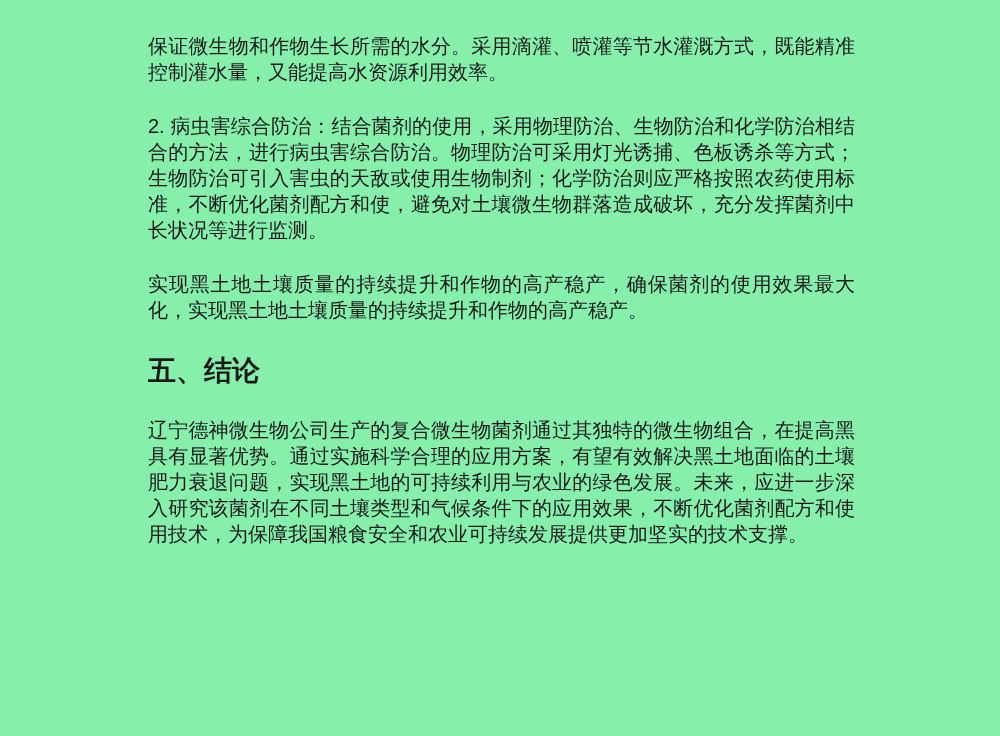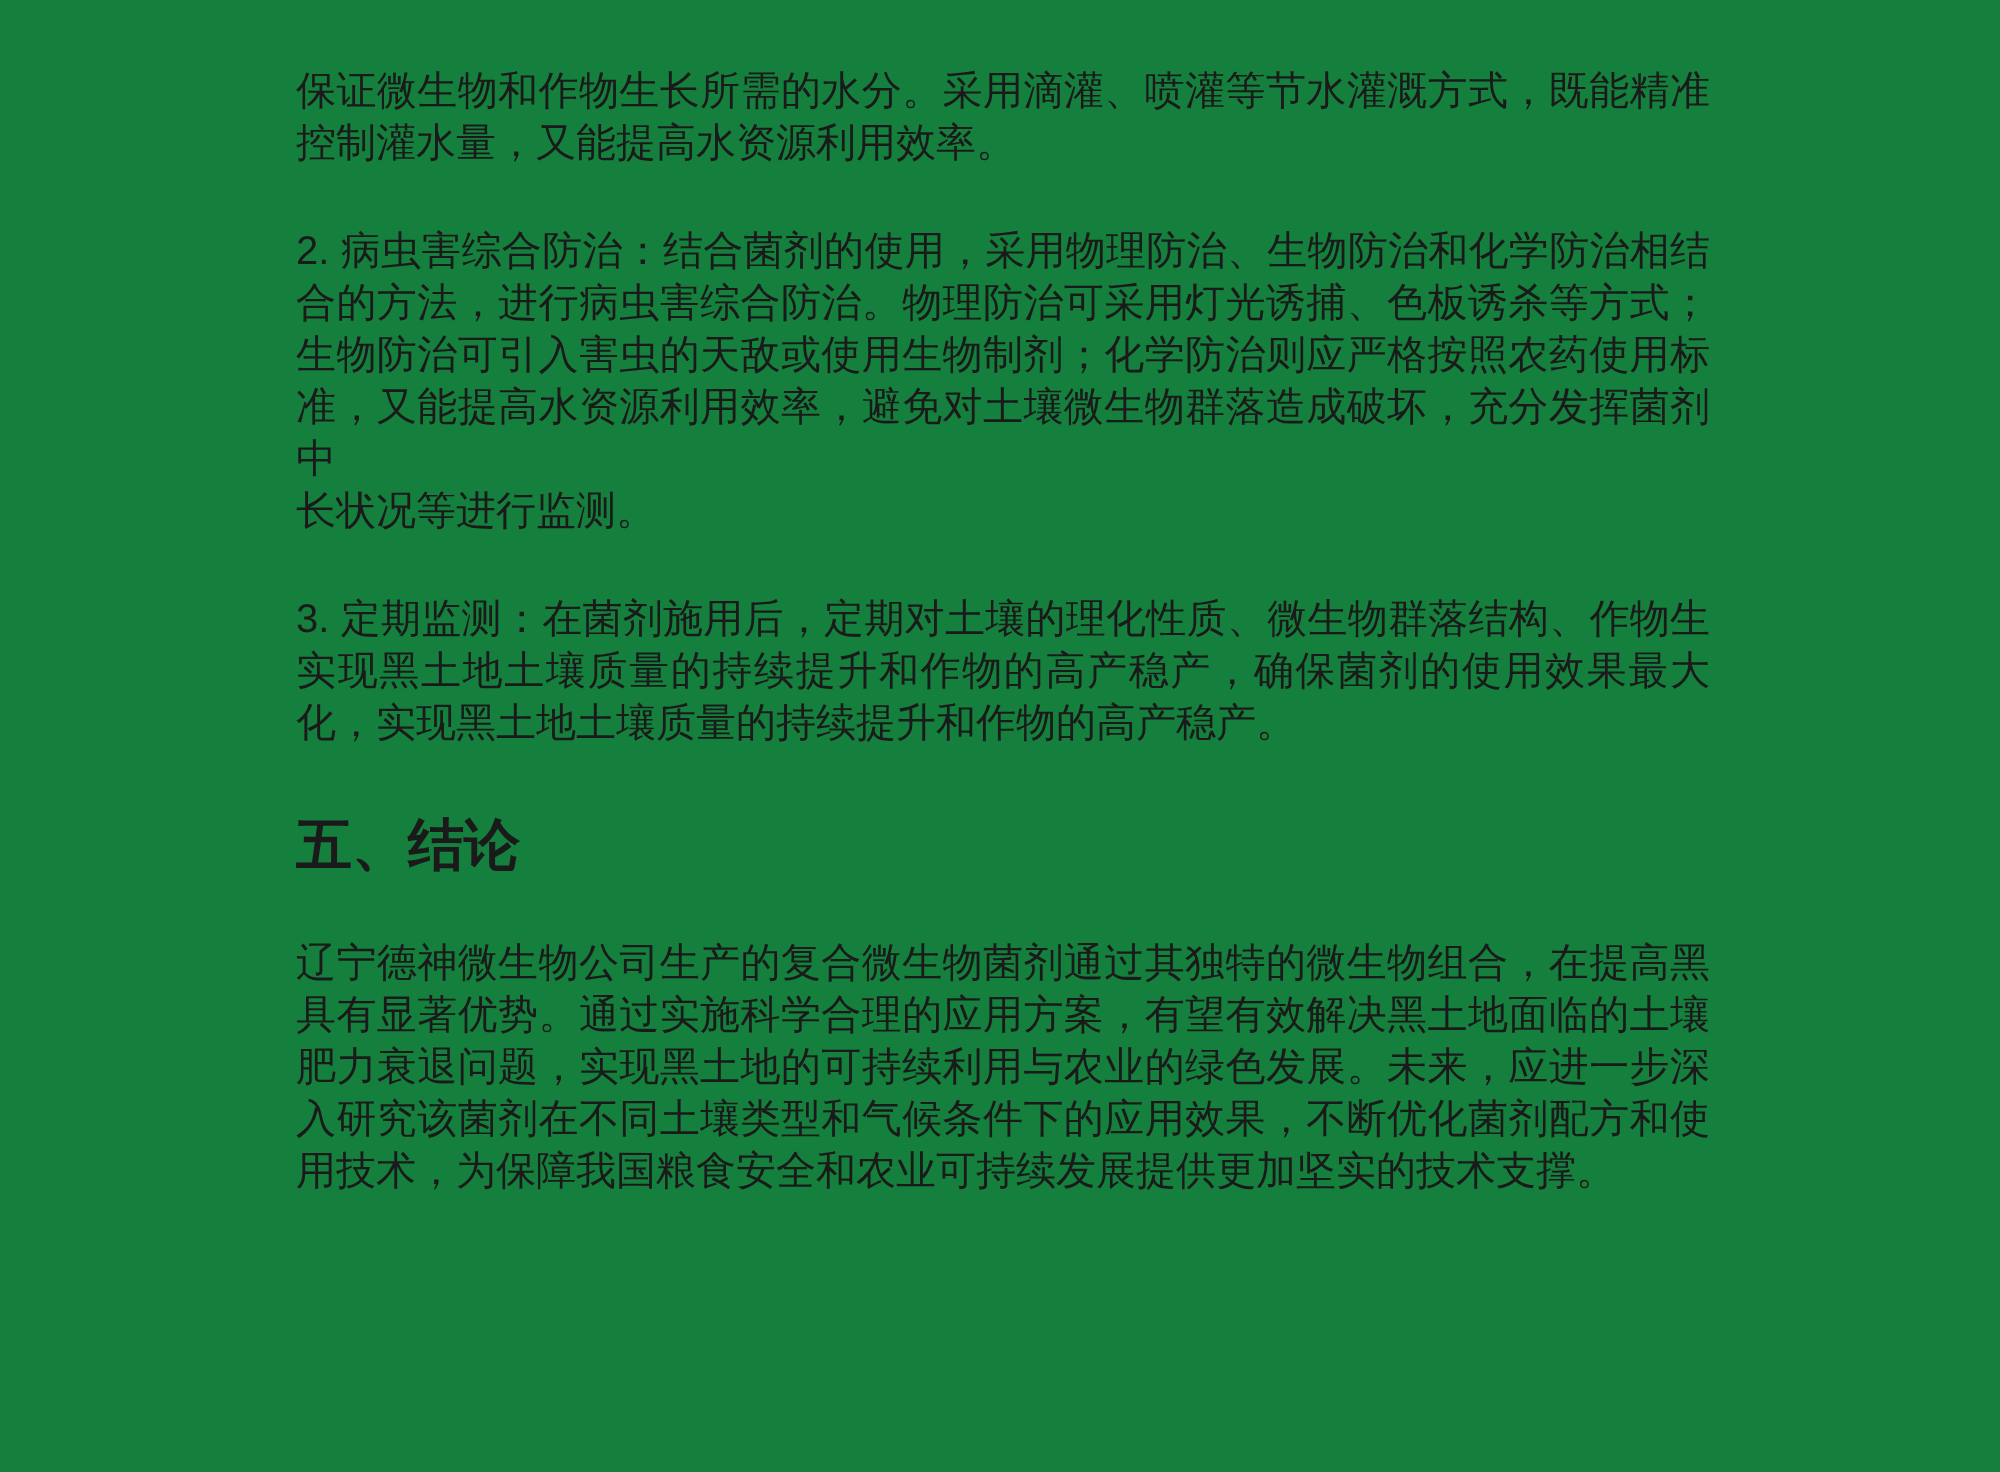--- a/index.html
+++ b/index.html
@@ -11,7 +11,7 @@
     position: relative;
     width: 1000px;
     height: 736px;
-    background: #15803d;
+    background: #86efac;
     overflow: hidden;
     font-family: "Liberation Sans", sans-serif;
   }

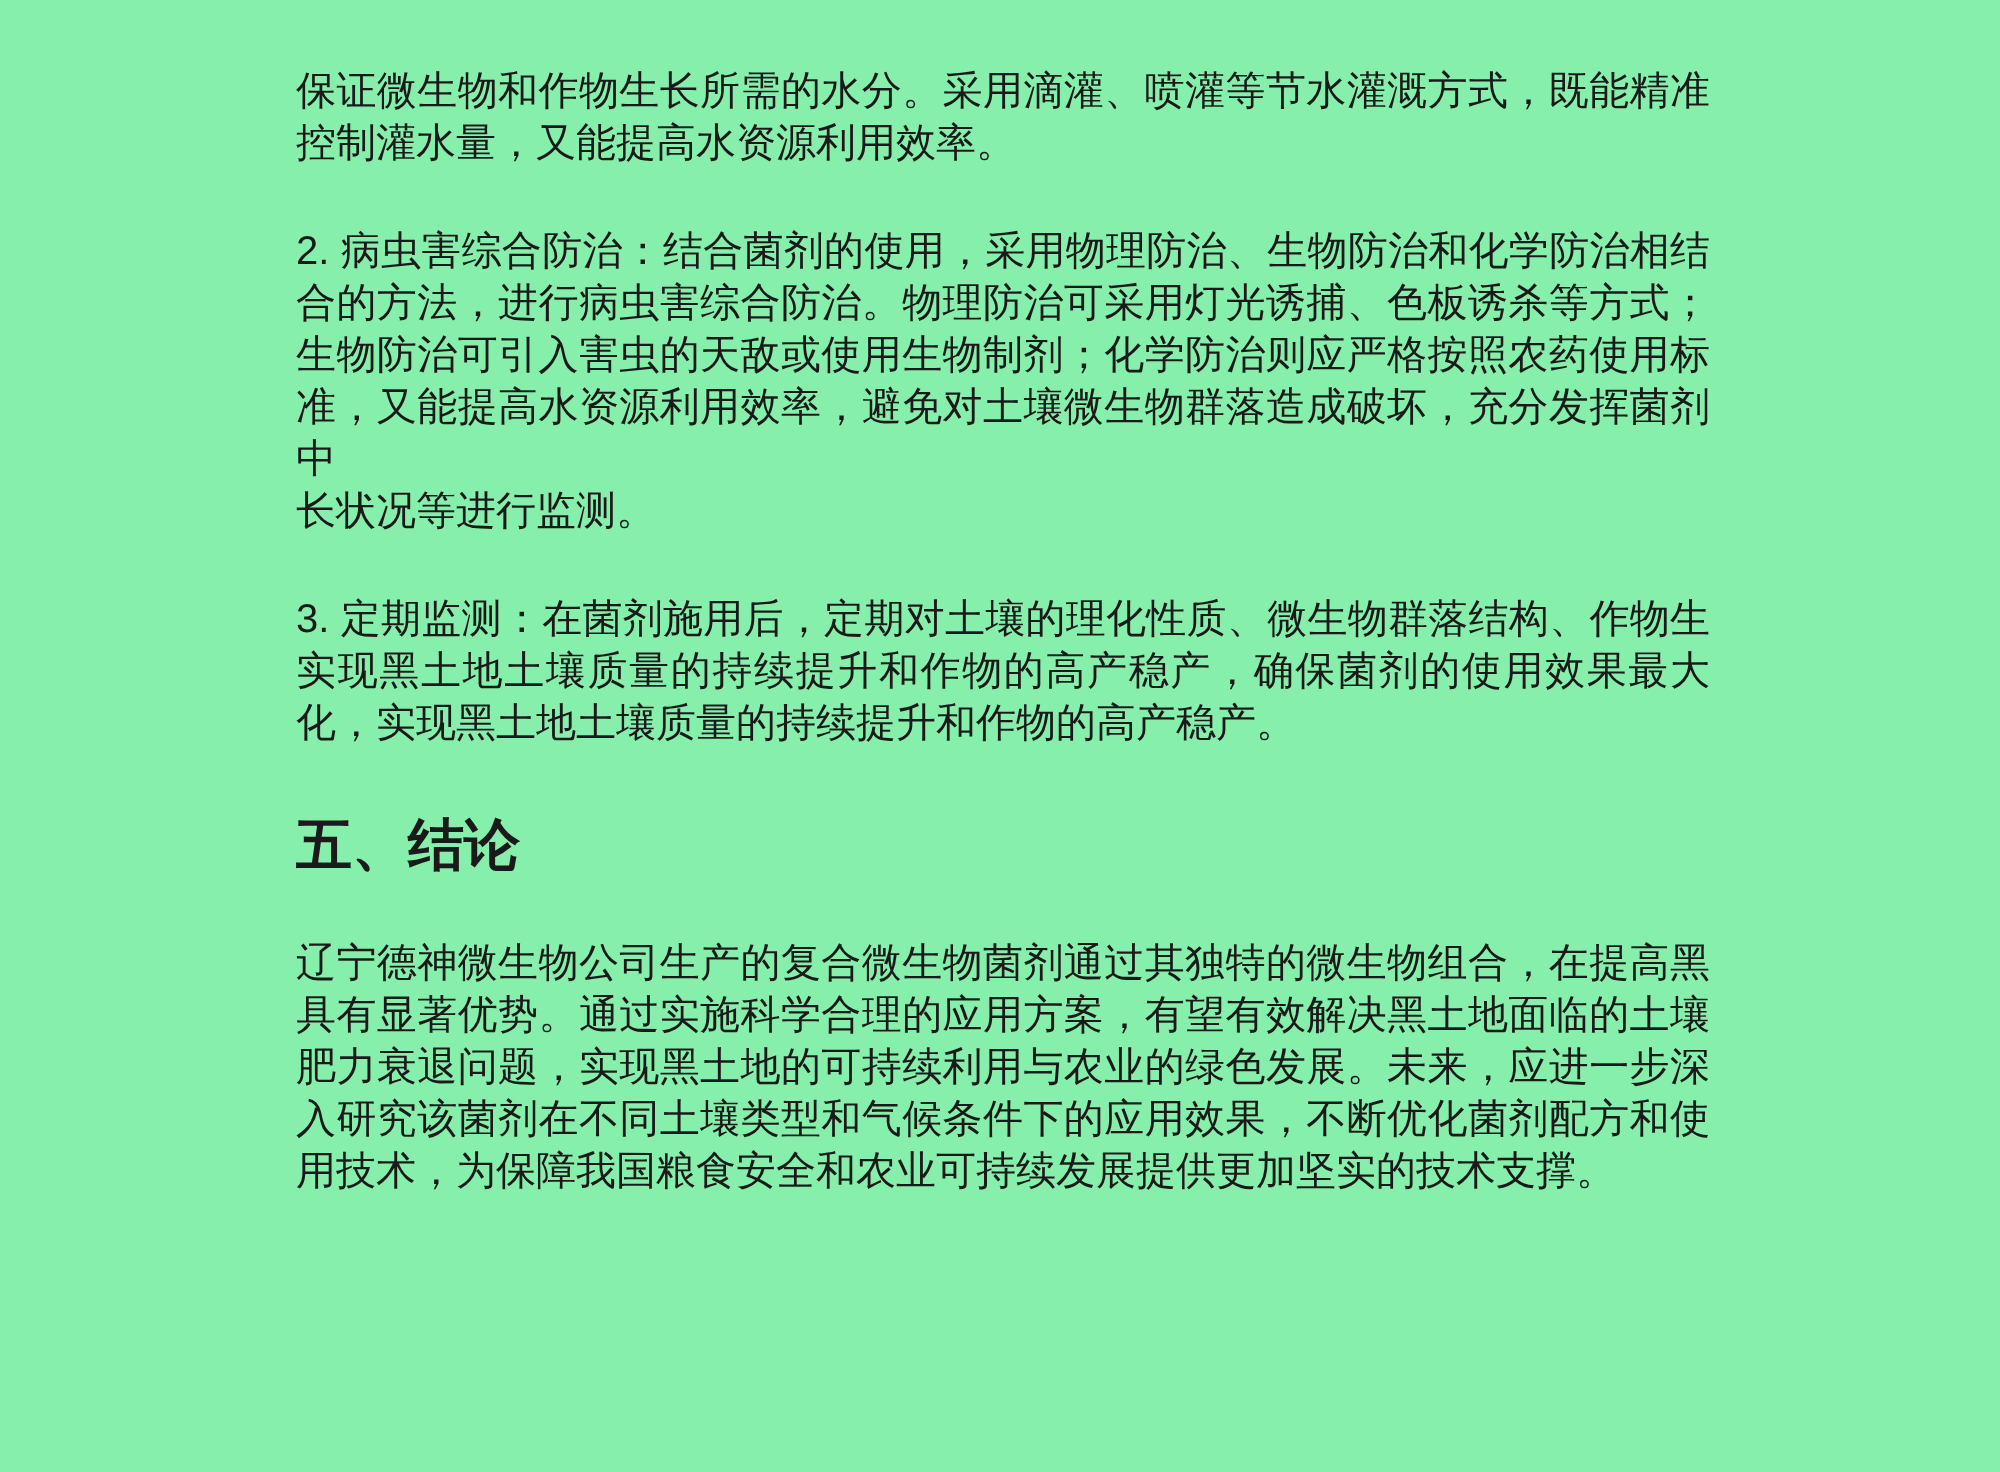--- a/index.html
+++ b/index.html
@@ -56,7 +56,7 @@
         <span class="line">2. 病虫害综合防治：结合菌剂的使用，采用物理防治、生物防治和化学防治相结</span>
         <span class="line">合的方法，进行病虫害综合防治。物理防治可采用灯光诱捕、色板诱杀等方式；</span>
         <span class="line">生物防治可引入害虫的天敌或使用生物制剂；化学防治则应严格按照农药使用标</span>
-        <span class="line">准，又能提高水资源利用效率，避免对土壤微生物群落造成破坏，充分发挥菌剂中</span>
+        <span class="line">准，不断优化菌剂配方和使，避免对土壤微生物群落造成破坏，充分发挥菌剂中</span>
         <span class="line">长状况等进行监测。</span>
       </p>
       <p class="para">

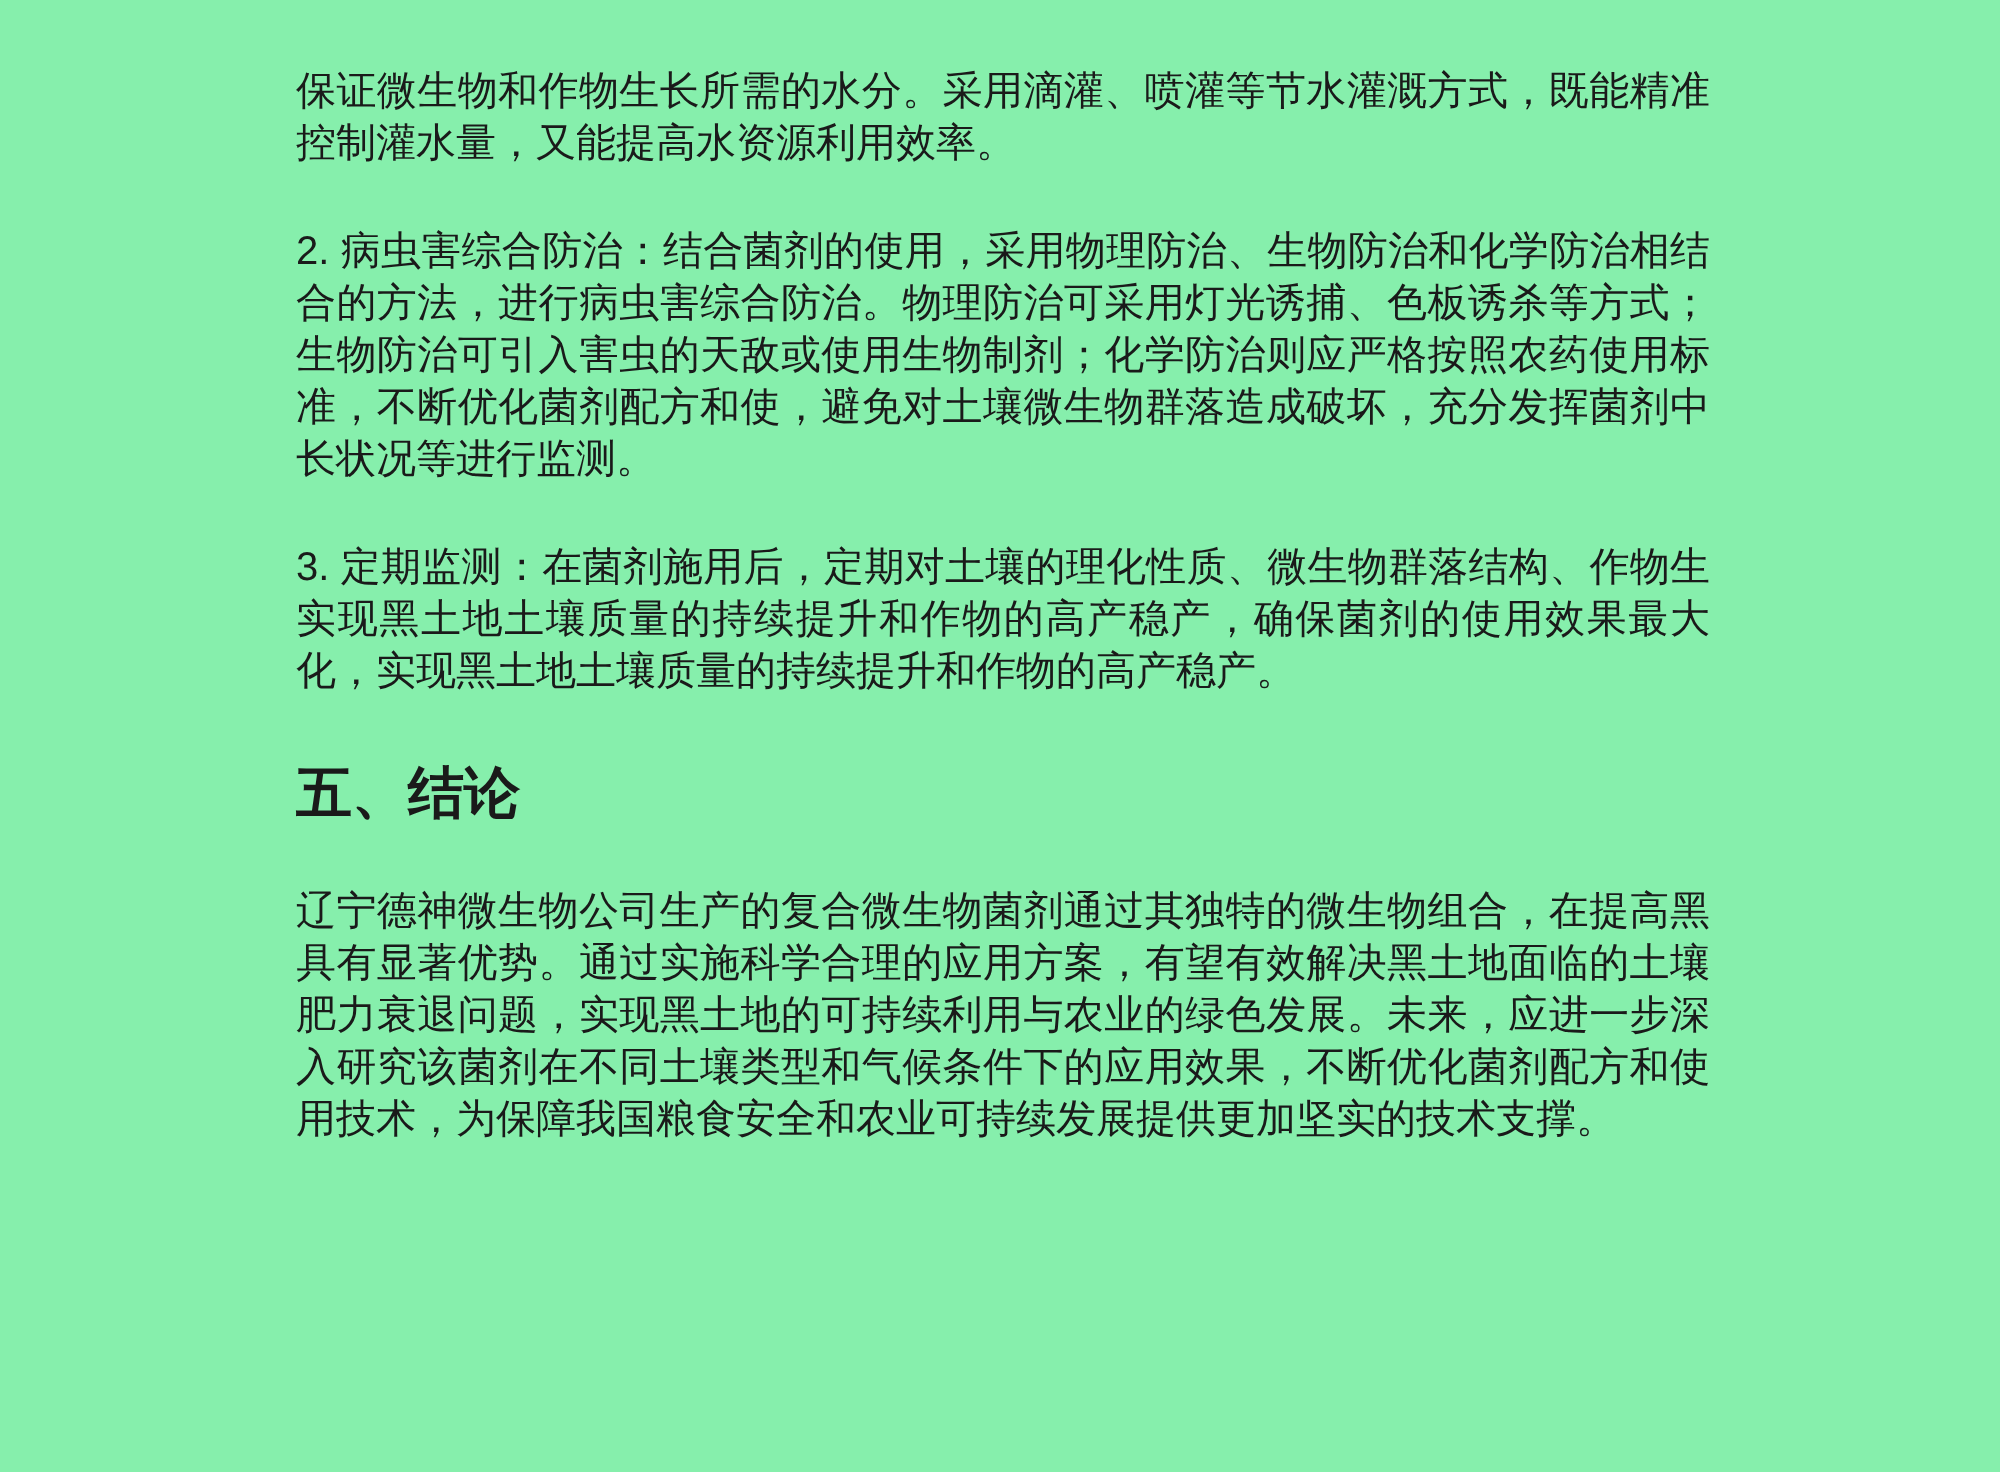--- a/index.html
+++ b/index.html
@@ -60,7 +60,6 @@
         <span class="line">长状况等进行监测。</span>
       </p>
       <p class="para">
-        <span class="line">3. 定期监测：在菌剂施用后，定期对土壤的理化性质、微生物群落结构、作物生</span>
         <span class="line">实现黑土地土壤质量的持续提升和作物的高产稳产，确保菌剂的使用效果最大</span>
         <span class="line">化，实现黑土地土壤质量的持续提升和作物的高产稳产。</span>
       </p>

